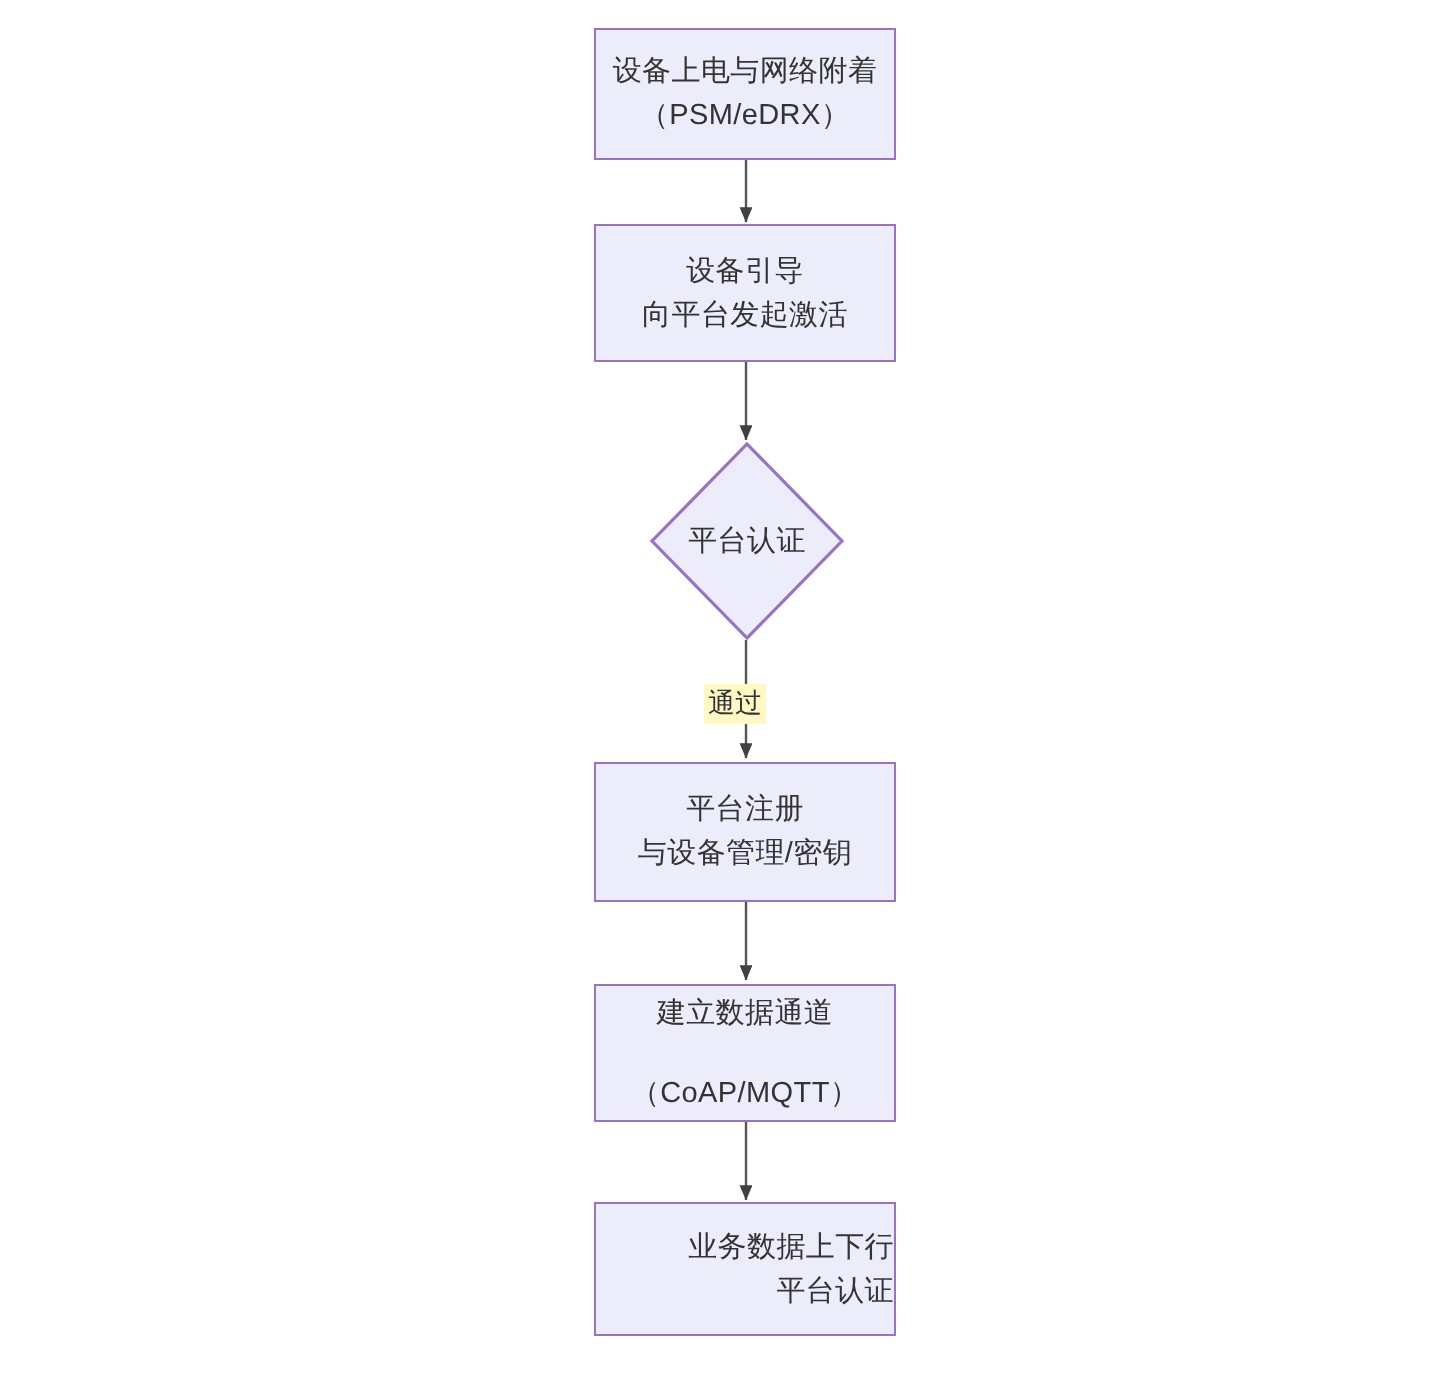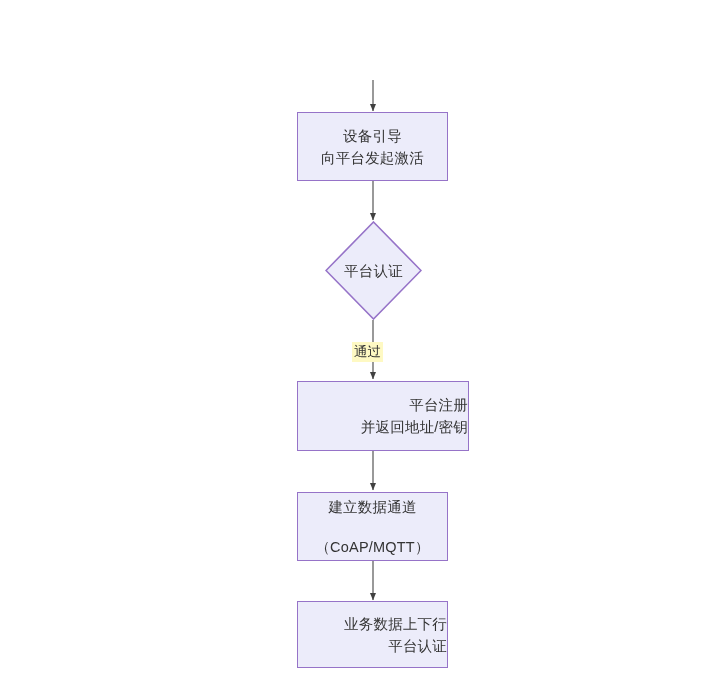--- a/index.html
+++ b/index.html
@@ -109,6 +109,10 @@
     <line x1="373" y1="561" x2="373" y2="600" stroke="#555555" stroke-width="1.2" marker-end="url(#arrowhead)"></line>
   </svg>
 
+  <div class="node node-box" style="left:297px; top:14px; width:151px; height:66px;">
+    <div class="node-label">设备上电与网络附着</div>
+    <div class="node-label">（PSM/eDRX）</div>
+  </div>
 
   <div class="node node-box" style="left:297px; top:112px; width:151px; height:69px;">
     <div class="node-label">设备引导</div>

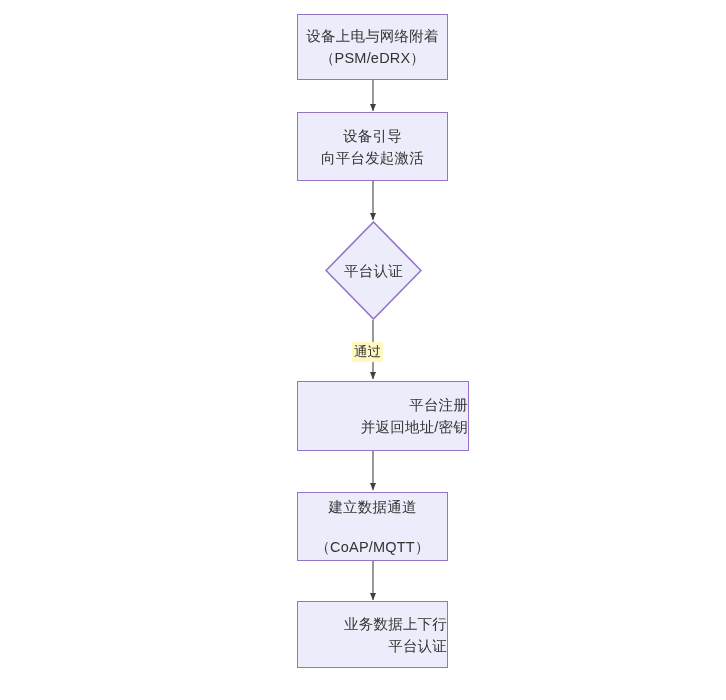--- a/index.html
+++ b/index.html
@@ -128,7 +128,7 @@
 
   <div class="edge-label" style="left:352px; top:342px;">通过</div>
 
-  <div class="node node-box" style="left:297px; top:381px; width:172px; height:70px;align-items:flex-end;">
+  <div class="node node-box" style="left:297px; top:381px; width:151px; height:70px;">
     <div class="node-label">平台注册</div>
     <div class="node-label">并返回地址/密钥</div>
   </div>

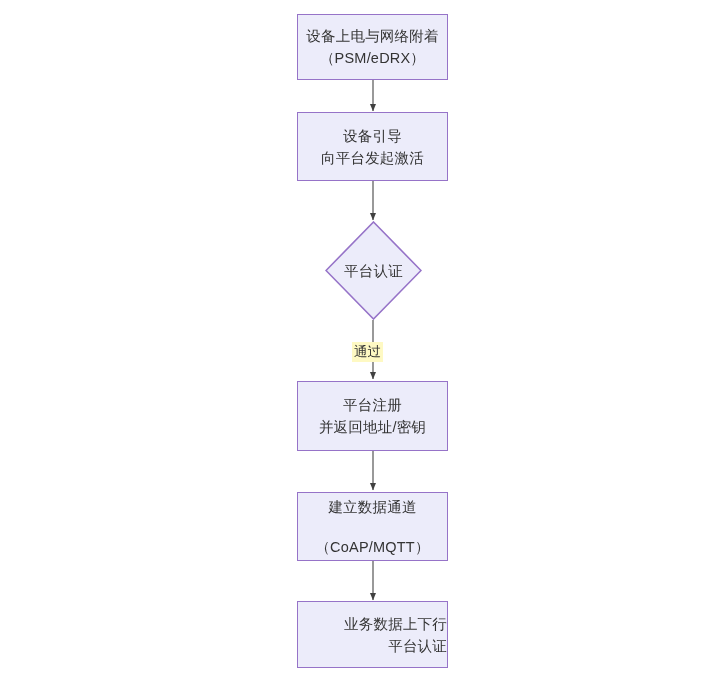--- a/index.html
+++ b/index.html
@@ -130,7 +130,7 @@
 
   <div class="node node-box" style="left:297px; top:381px; width:151px; height:70px;">
     <div class="node-label">平台注册</div>
-    <div class="node-label">并返回地址/密钥</div>
+    <div class="node-label">与设备管理/密钥</div>
   </div>
 
   <div class="node node-box" style="left:297px; top:492px; width:151px; height:69px;gap:18px;">

